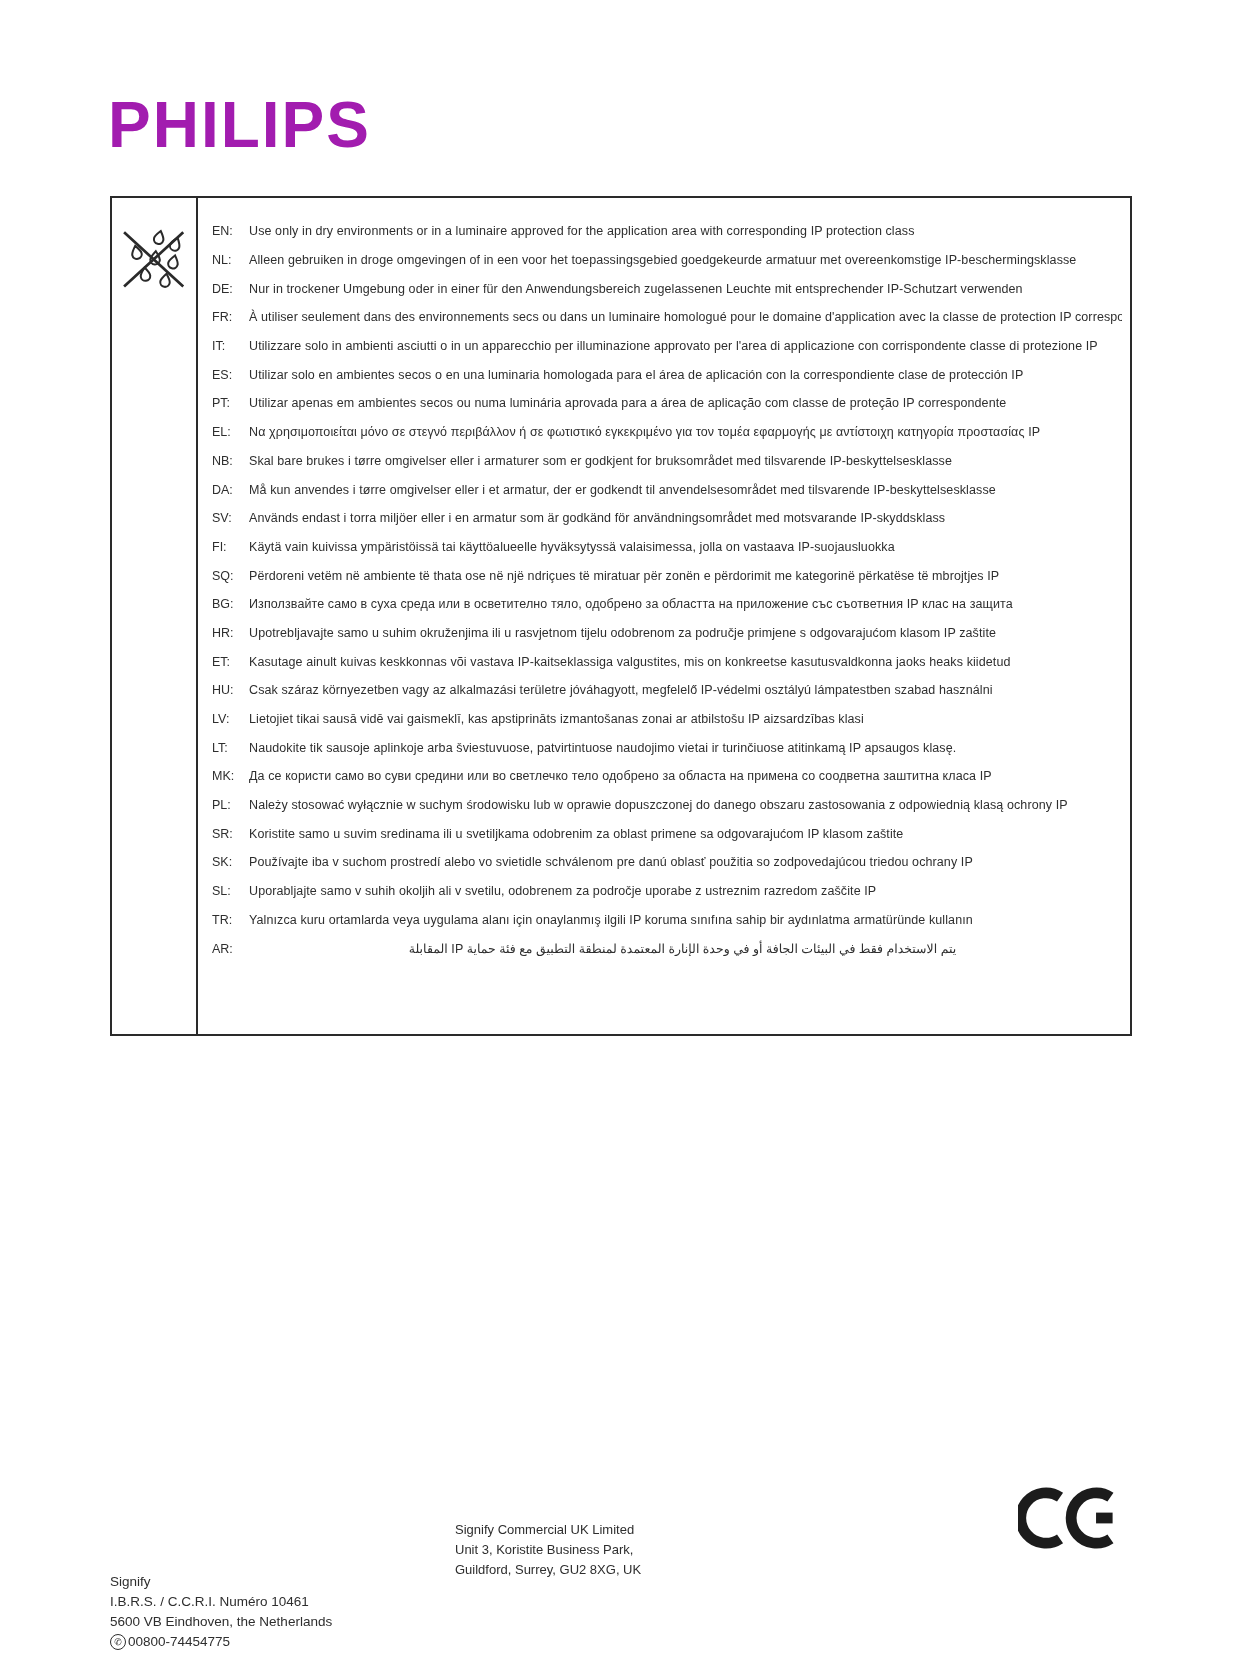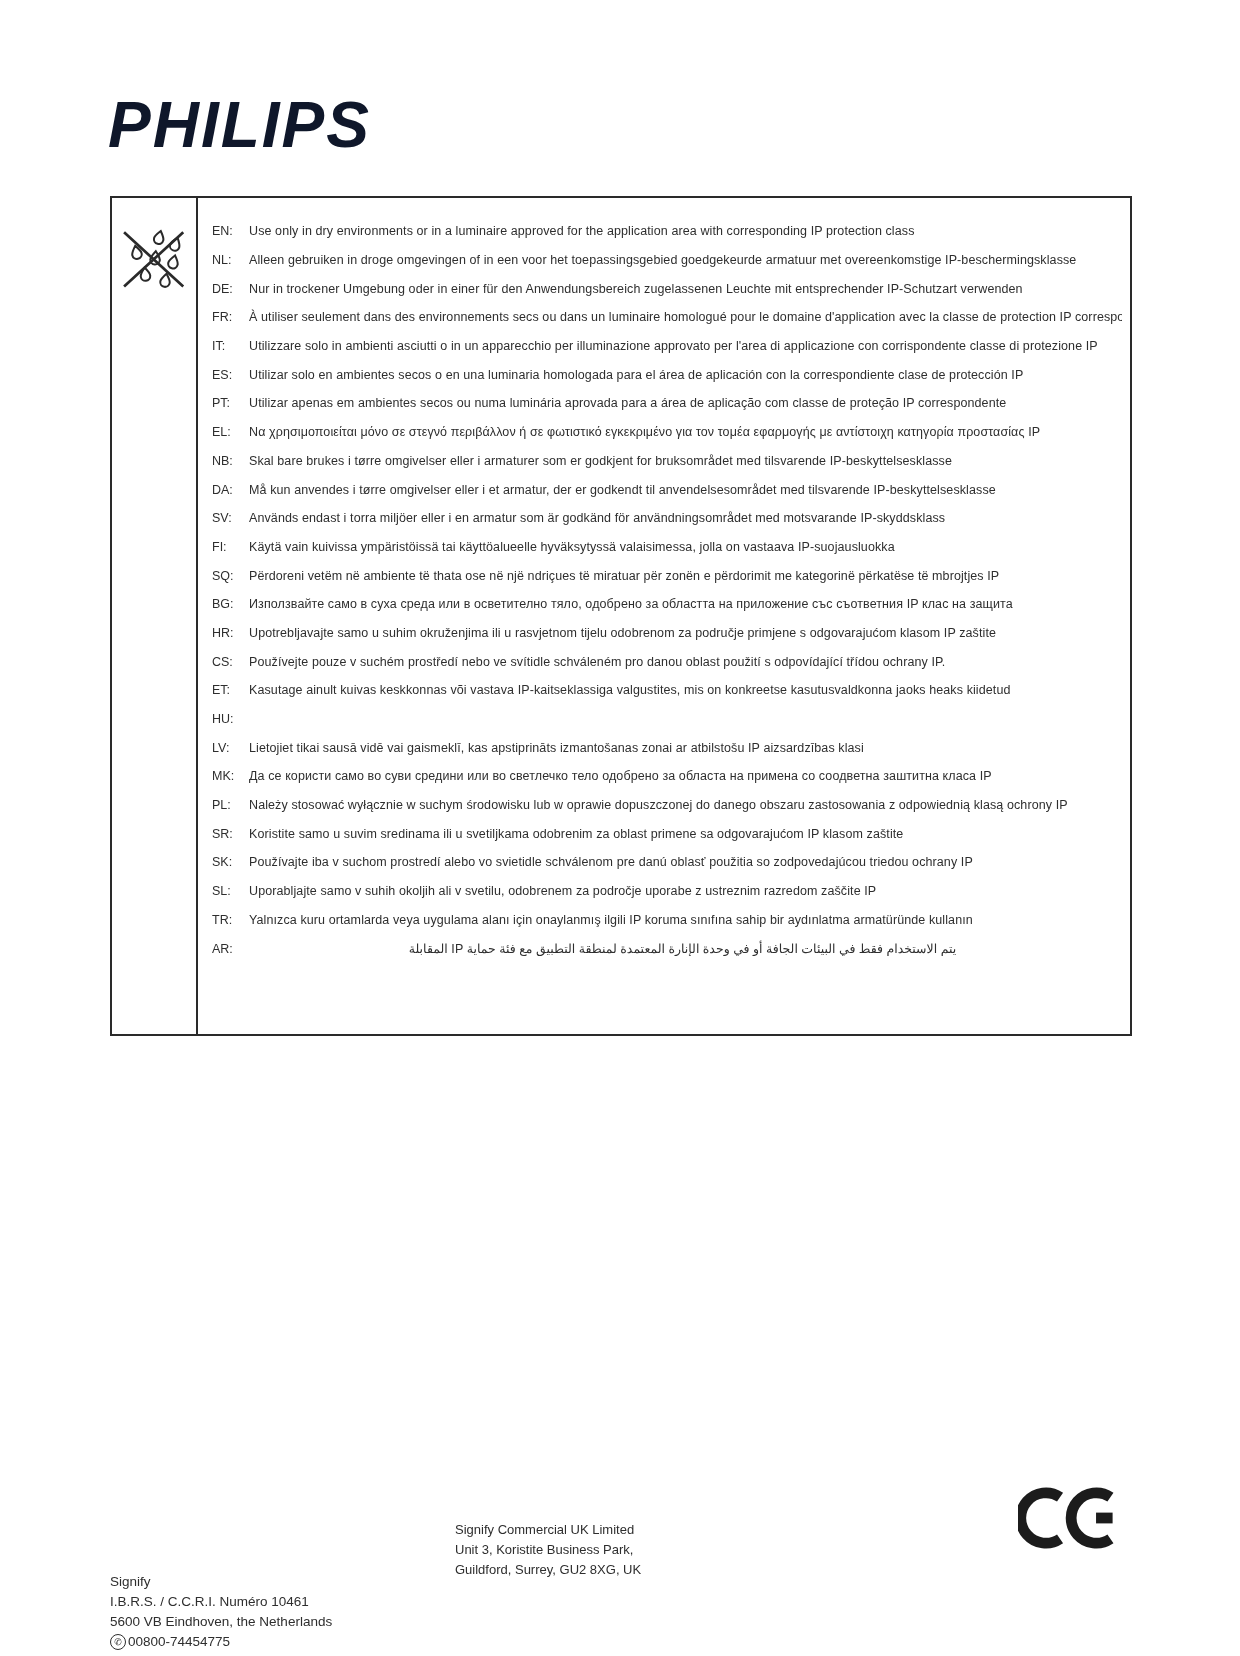--- a/index.html
+++ b/index.html
@@ -58,7 +58,7 @@
 </head>
 <body>
 
-<div class="logo" style="color: #0f172a; font-style: italic;">PHILIPS</div>
+<div class="logo" style="color: #a21caf;">PHILIPS</div>
 
 <div class="notice-box">
   <div class="icon-cell">

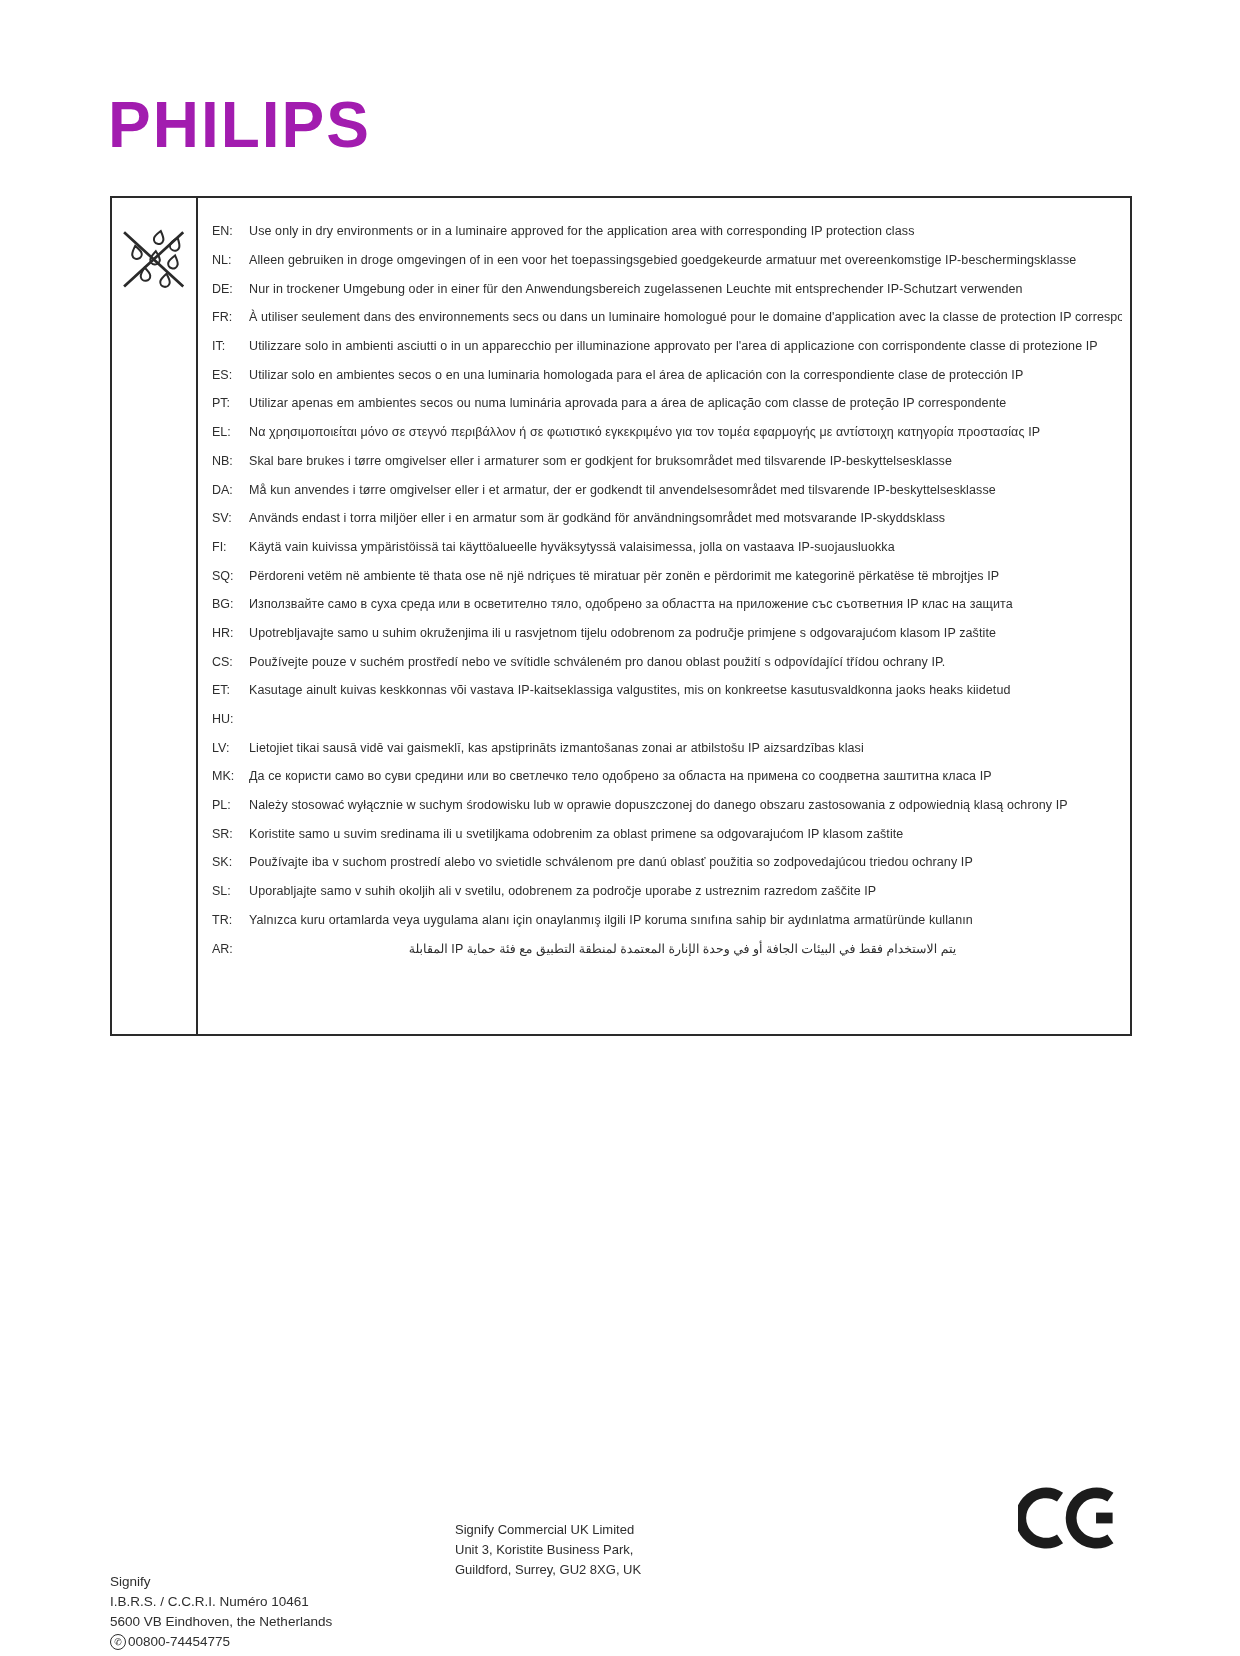--- a/index.html
+++ b/index.html
@@ -138,10 +138,6 @@
         <span class="text">Upotrebljavajte samo u suhim okruženjima ili u rasvjetnom tijelu odobrenom za područje primjene s odgovarajućom klasom IP zaštite</span>
       </div>
       <div class="row">
-        <span class="code">CS:</span>
-        <span class="text">Používejte pouze v suchém prostředí nebo ve svítidle schváleném pro danou oblast použití s odpovídající třídou ochrany IP.</span>
-      </div>
-      <div class="row">
         <span class="code">ET:</span>
         <span class="text">Kasutage ainult kuivas keskkonnas või vastava IP-kaitseklassiga valgustites, mis on konkreetse kasutusvaldkonna jaoks heaks kiidetud</span>
       </div>

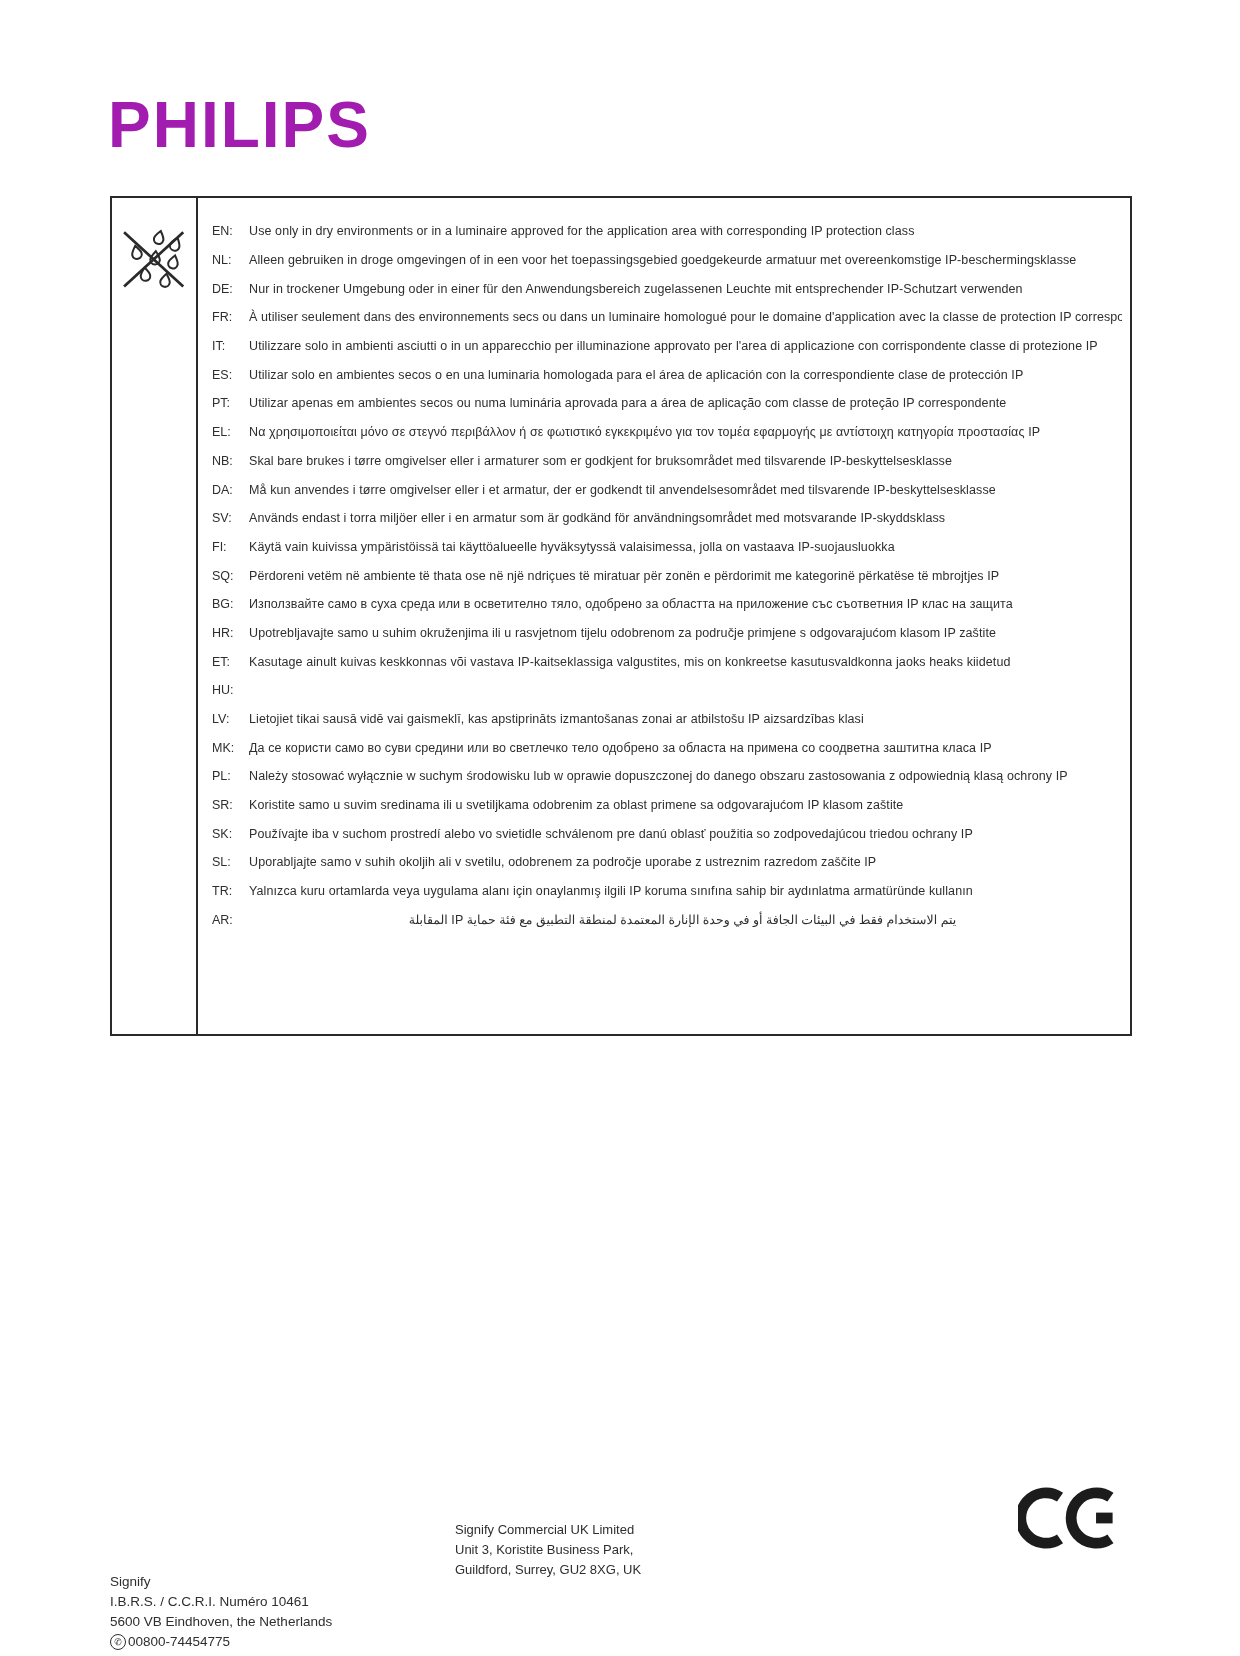--- a/index.html
+++ b/index.html
@@ -143,6 +143,7 @@
       </div>
       <div class="row">
         <span class="code">HU:</span>
+        <span class="text">Csak száraz környezetben vagy az alkalmazási területre jóváhagyott, megfelelő IP-védelmi osztályú lámpatestben szabad használni</span>
       </div>
       <div class="row">
         <span class="code">LV:</span>

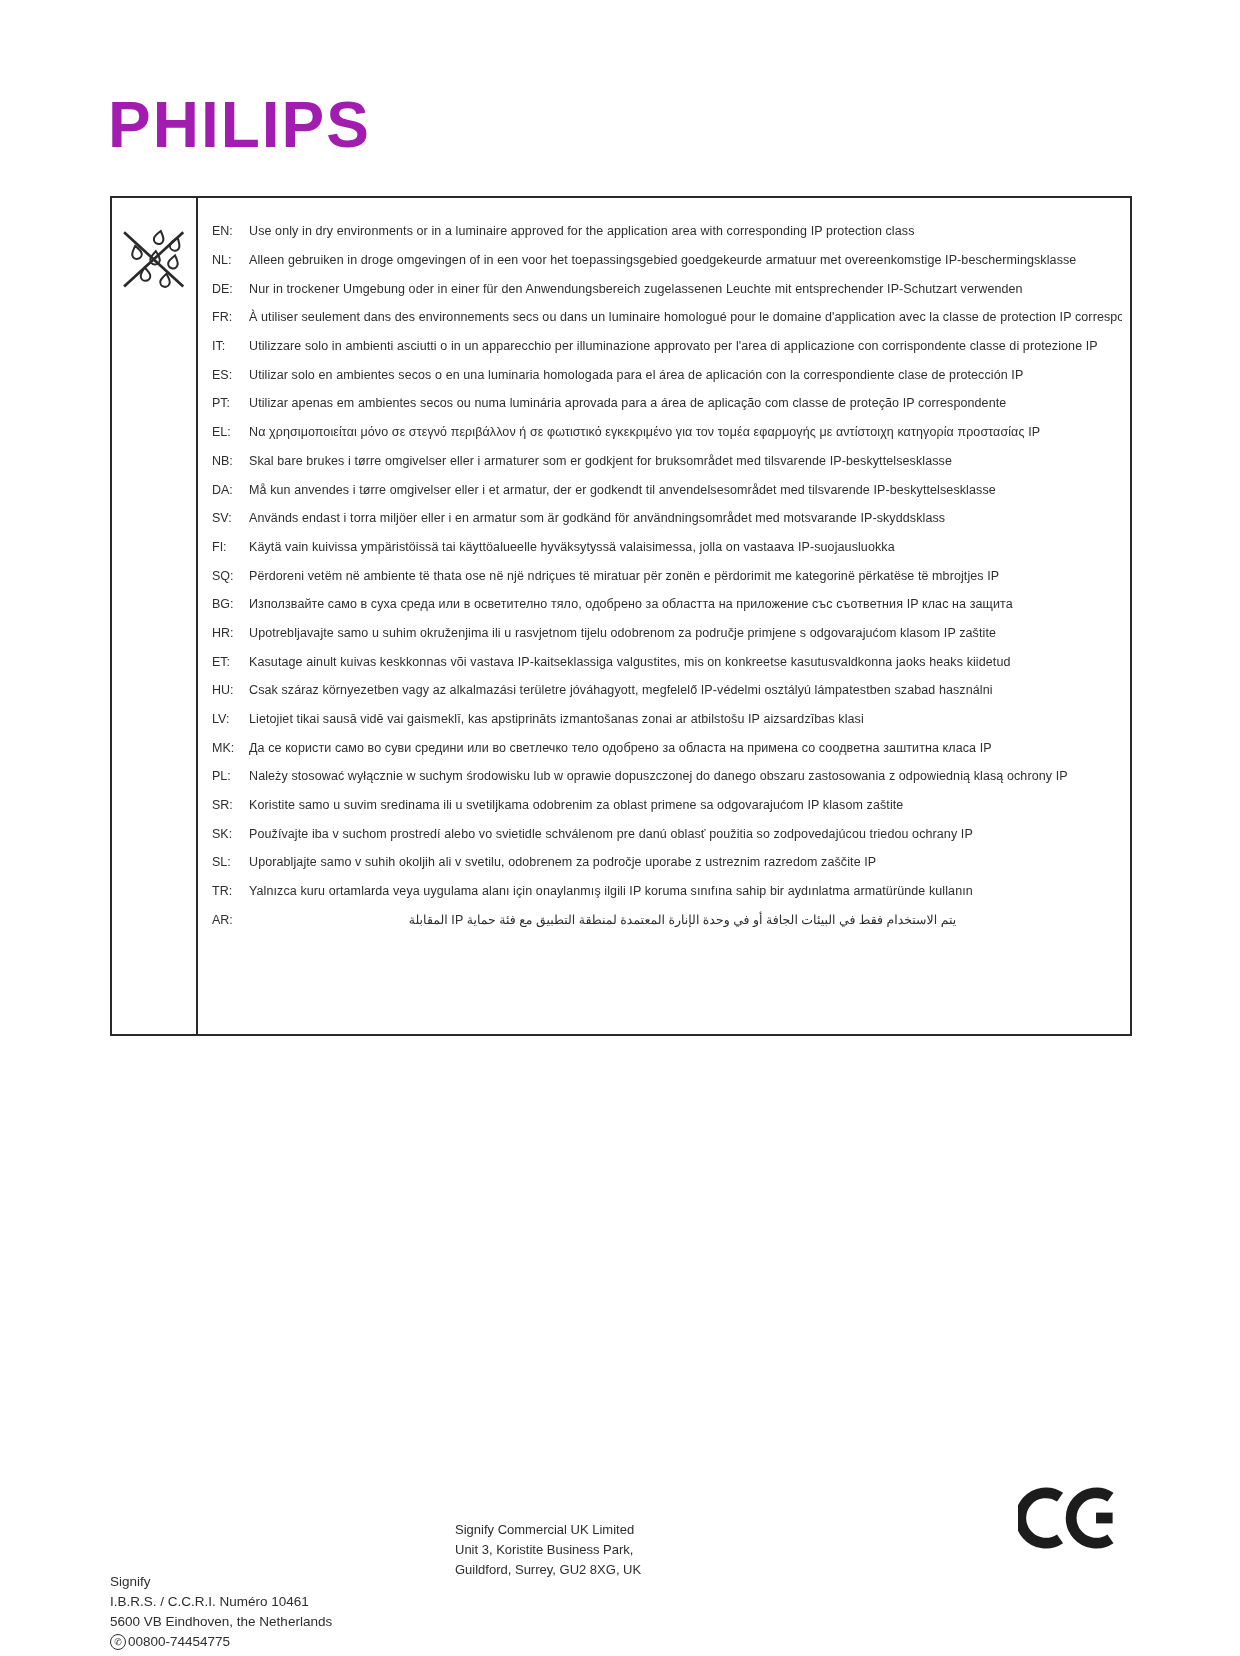--- a/index.html
+++ b/index.html
@@ -150,6 +150,10 @@
         <span class="text">Lietojiet tikai sausā vidē vai gaismeklī, kas apstiprināts izmantošanas zonai ar atbilstošu IP aizsardzības klasi</span>
       </div>
       <div class="row">
+        <span class="code">LT:</span>
+        <span class="text">Naudokite tik sausoje aplinkoje arba šviestuvuose, patvirtintuose naudojimo vietai ir turinčiuose atitinkamą IP apsaugos klasę.</span>
+      </div>
+      <div class="row">
         <span class="code">MK:</span>
         <span class="text">Да се користи само во суви средини или во светлечко тело одобрено за областа на примена со соодветна заштитна класа IP</span>
       </div>

